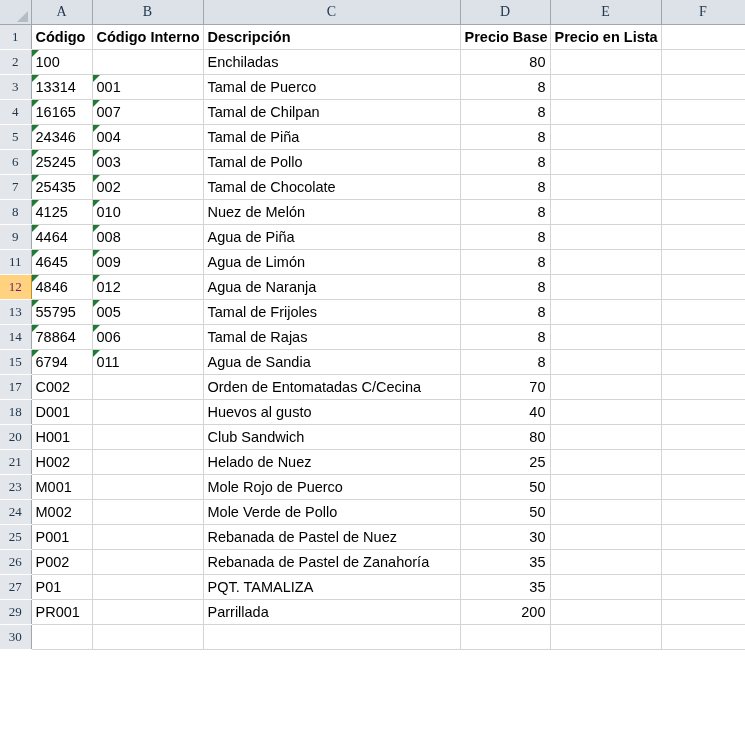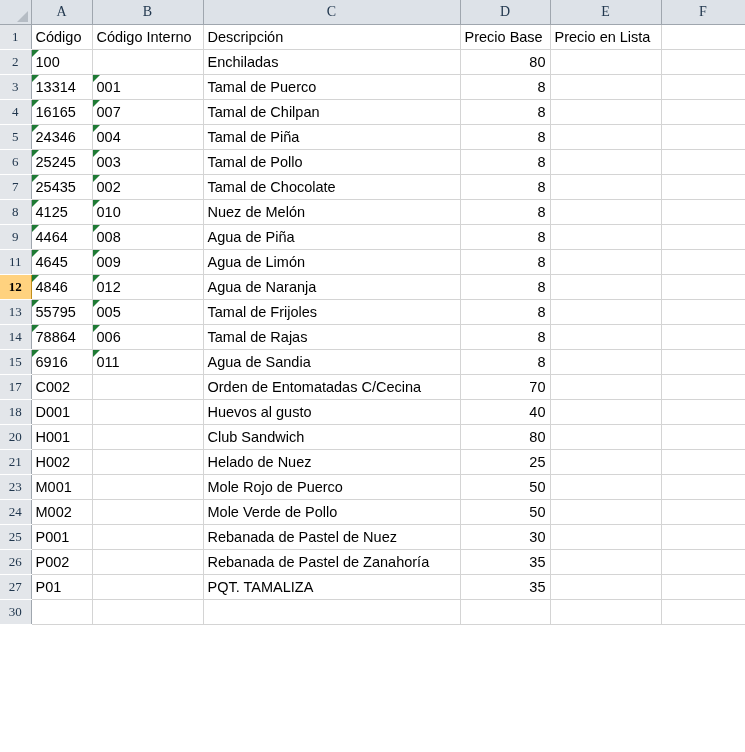--- a/index.html
+++ b/index.html
@@ -96,7 +96,7 @@
     padding: 0 4px;
   }
   td.cell.num .txt { text-align: right; }
-  td.cell.bold .txt { font-weight: normal; }
+  td.cell.bold .txt { font-weight: bold; }
   td.cell .flag {
     position: absolute;
     left: 0;

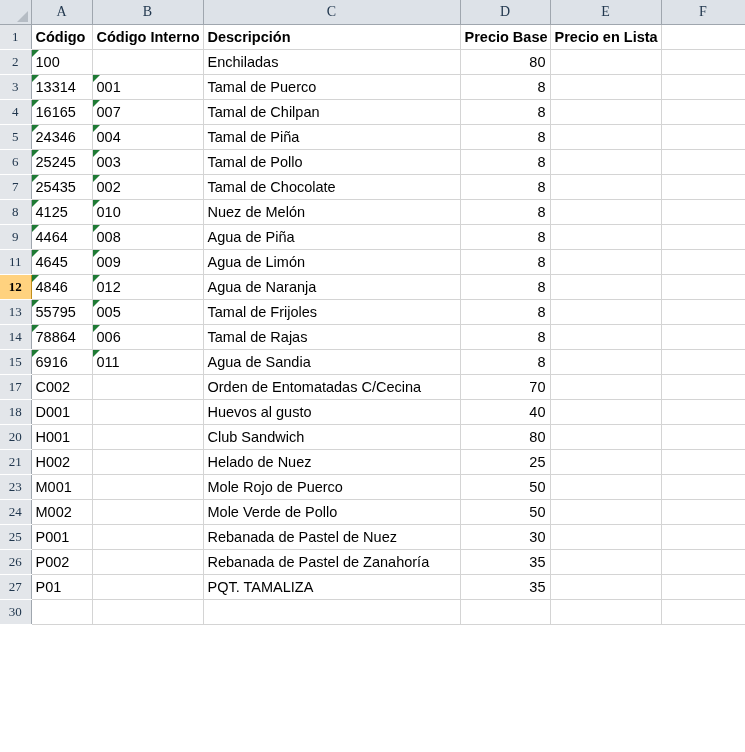--- a/index.html
+++ b/index.html
@@ -74,8 +74,8 @@
   td.rowhead.active {
     background: #ffd27f;
     border-right: 1px solid #c08f1d;
-    color: #000000;
-    font-weight: bold;
+    color: #701a75;
+    font-weight: normal;
   }
 
   

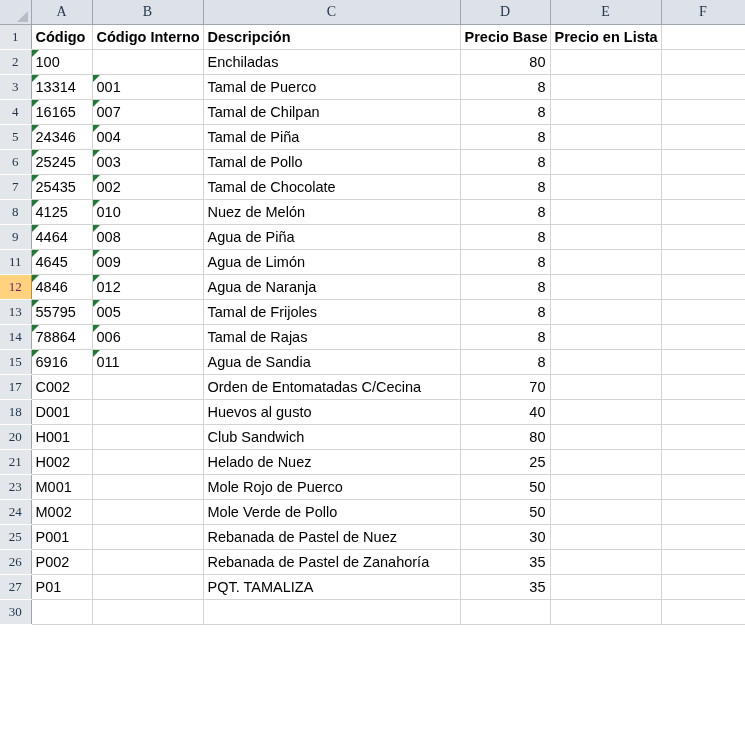--- a/index.html
+++ b/index.html
@@ -444,7 +444,7 @@
           <td class="rowhead">15</td>
           <td class="cell">
             <span class="flag"></span>
-            <span class="txt">6916</span>
+            <span class="txt">6794</span>
           </td>
           <td class="cell">
             <span class="flag"></span>

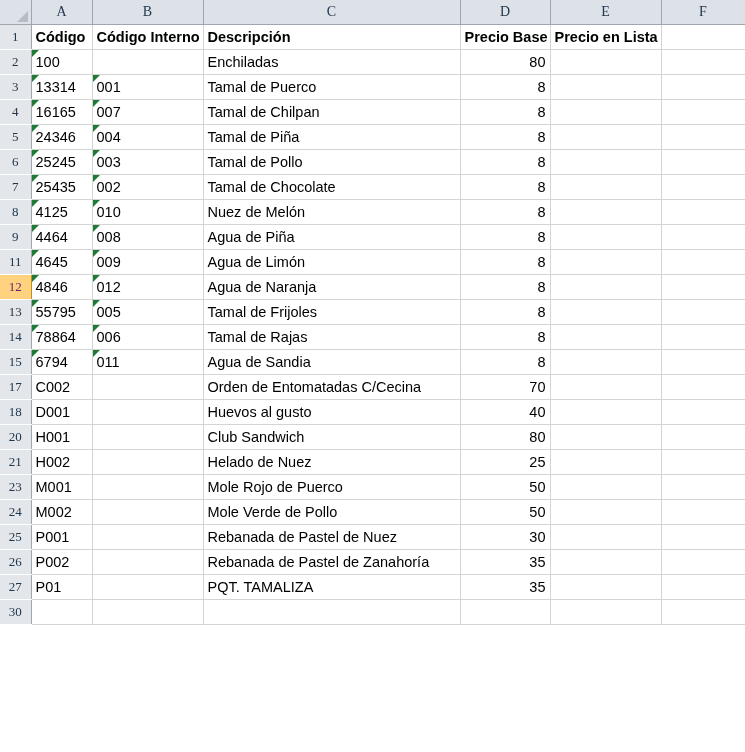--- a/index.html
+++ b/index.html
@@ -653,6 +653,27 @@
           </td>
         </tr>
         <tr>
+          <td class="rowhead">29</td>
+          <td class="cell">
+            <span class="txt">PR001</span>
+          </td>
+          <td class="cell">
+            <span class="txt"></span>
+          </td>
+          <td class="cell">
+            <span class="txt">Parrillada</span>
+          </td>
+          <td class="cell num">
+            <span class="txt">200</span>
+          </td>
+          <td class="cell num">
+            <span class="txt"></span>
+          </td>
+          <td class="cell">
+            <span class="txt"></span>
+          </td>
+        </tr>
+        <tr>
           <td class="rowhead">30</td>
           <td class="cell">
             <span class="txt"></span>

